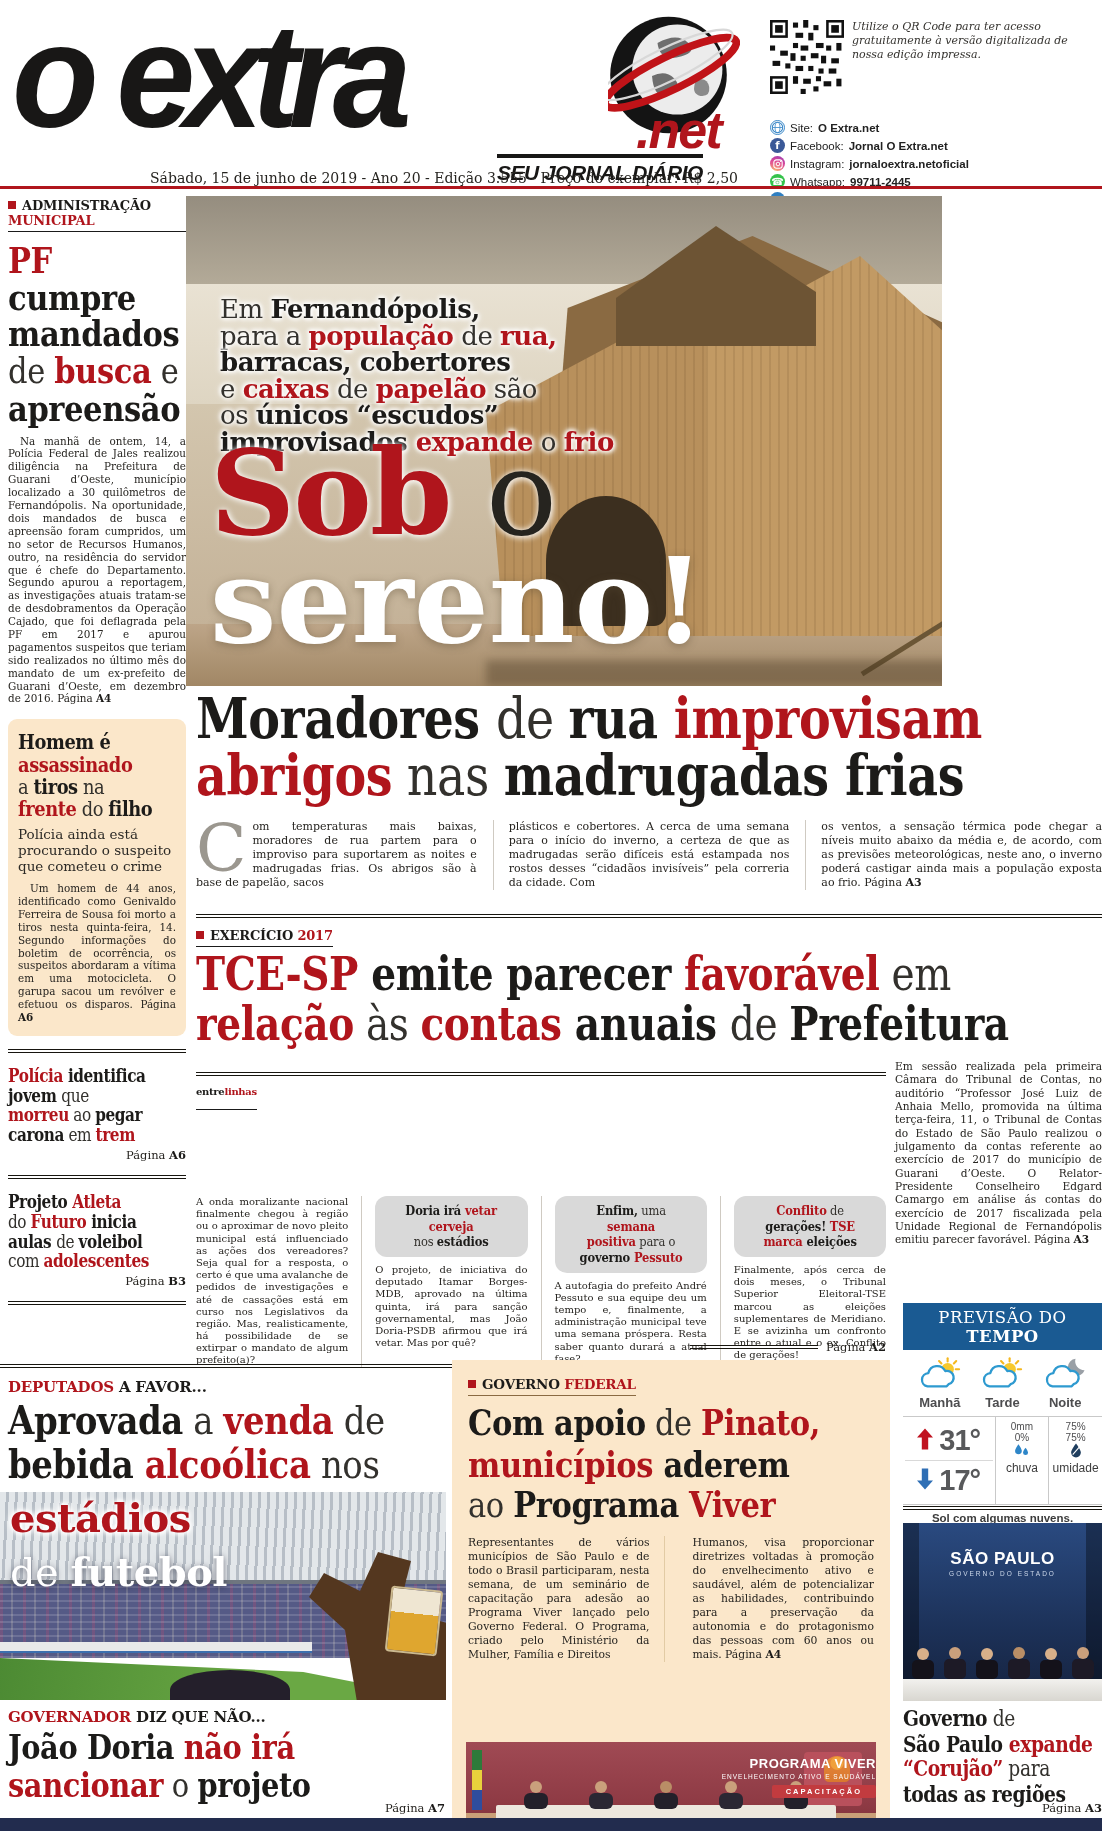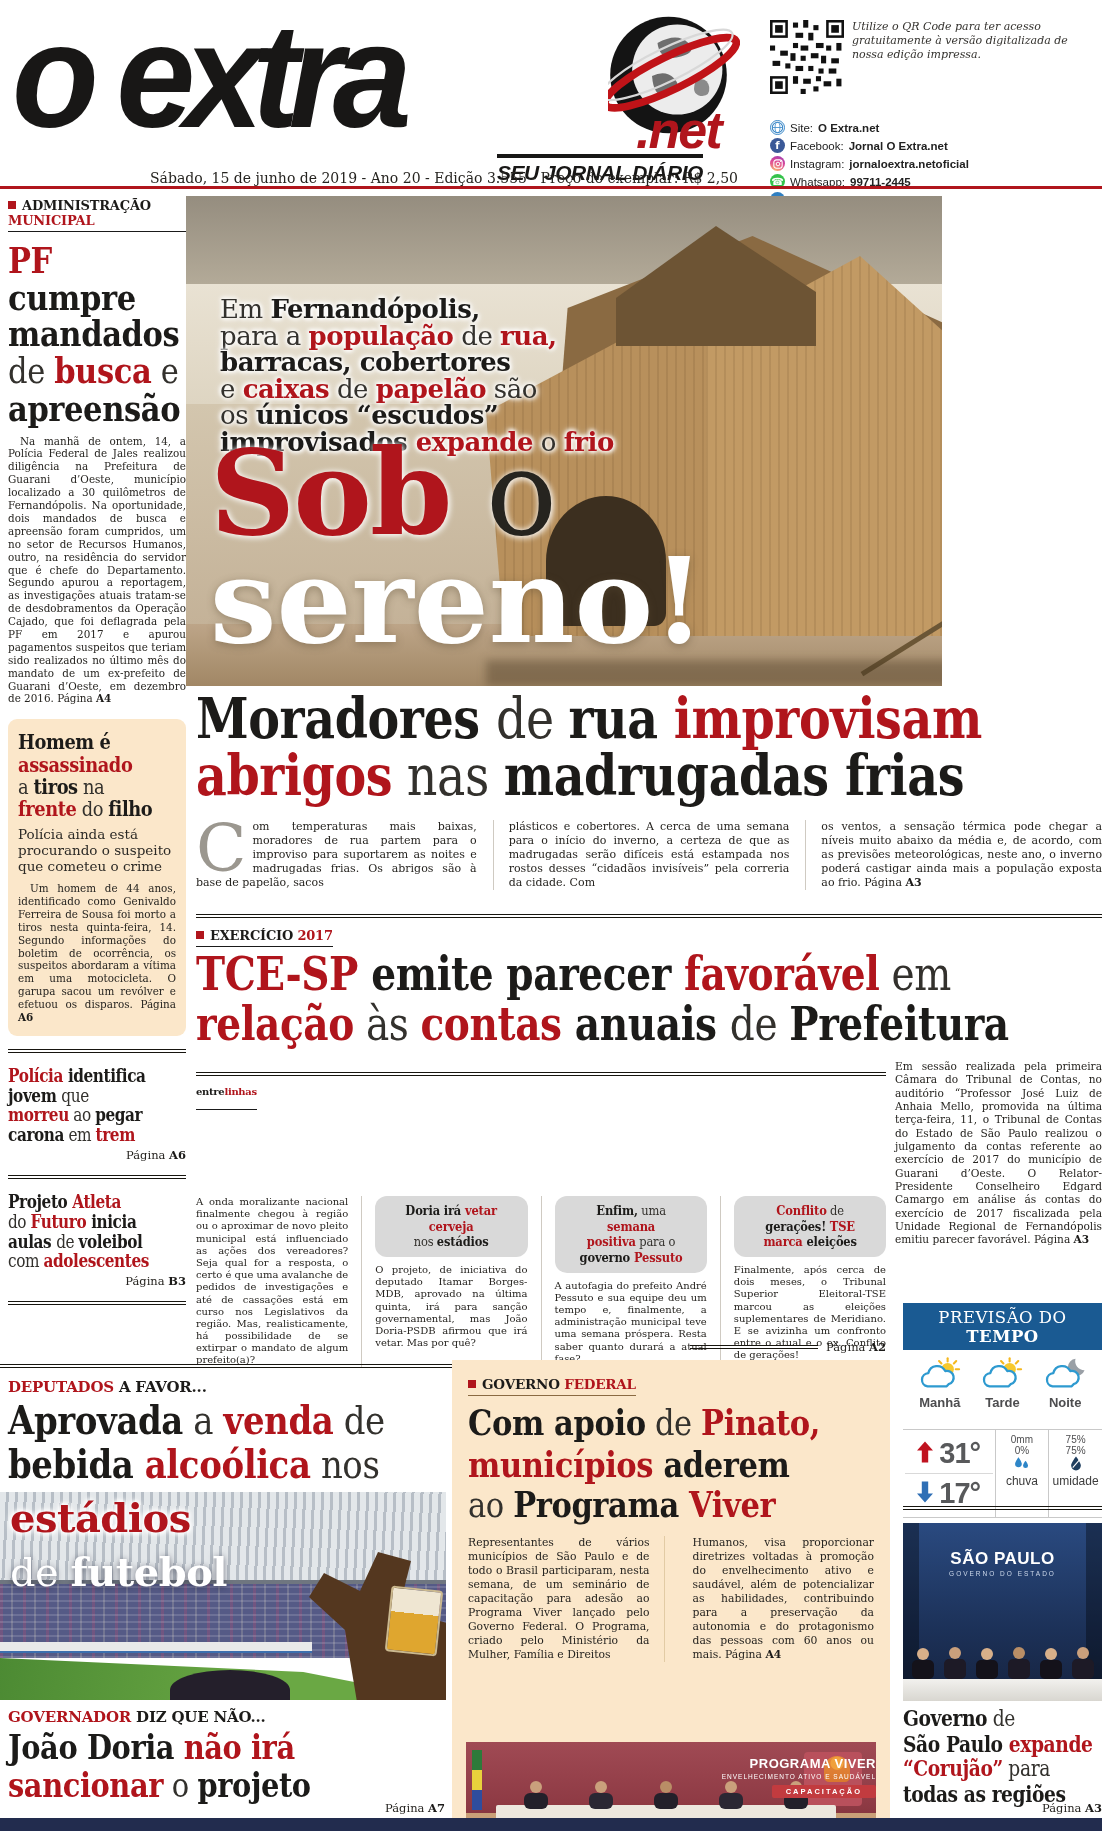--- a/index.html
+++ b/index.html
@@ -92,7 +92,7 @@
   .w-icons{display:flex;justify-content:space-between;padding:6px 6px 0}
   .w-cell{width:33%;text-align:center}
   .w-period{font-size:13px;font-weight:bold;color:#4d4d4f;margin-top:1px}
-  .w-temps{display:flex;border-top:1px solid #c9c9c9;border-bottom:1px solid #c9c9c9;margin-top:19px}
+  .w-temps{display:flex;border-top:1px solid #c9c9c9;border-bottom:1px solid #c9c9c9;margin-top:6px}
   .w-tleft{width:46%;padding:4px 2px}
   .w-trow{display:flex;align-items:center;gap:6px;justify-content:center;padding:3px 0}
   .w-trow + .w-trow{border-top:1px solid #d9d9d9}

